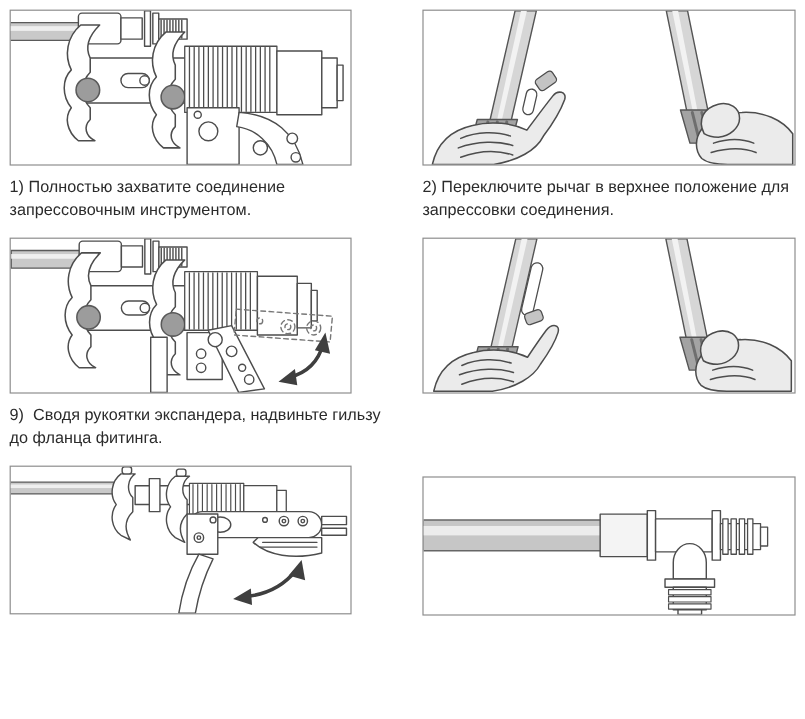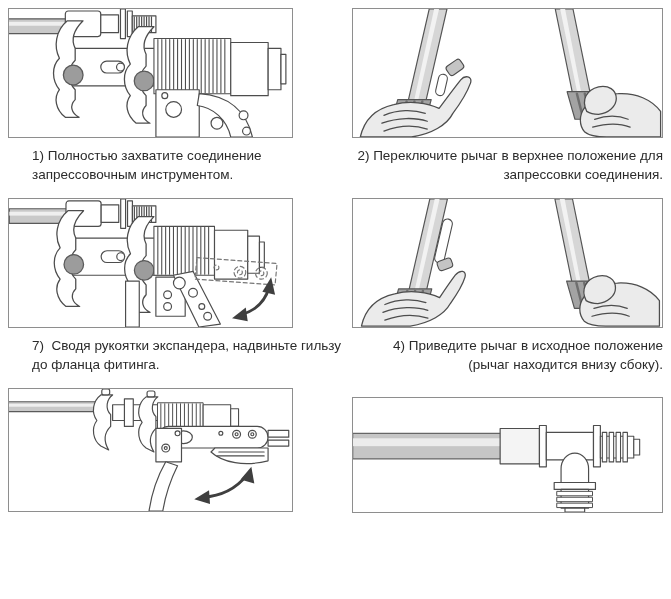--- a/index.html
+++ b/index.html
@@ -17,7 +17,7 @@
   .panel svg{display:block;width:100%;height:100%;}
   .caption{margin-top:8px;font-size:13.5px;line-height:19px;
            white-space:pre-wrap;color:#2b2b2b;}
-  .col-left .caption{width:318px;margin-left:24px;}
+  .col-left .caption{width:318px;}
   .col-right .caption{width:311px;text-align:right;}
 </style>
 </head>

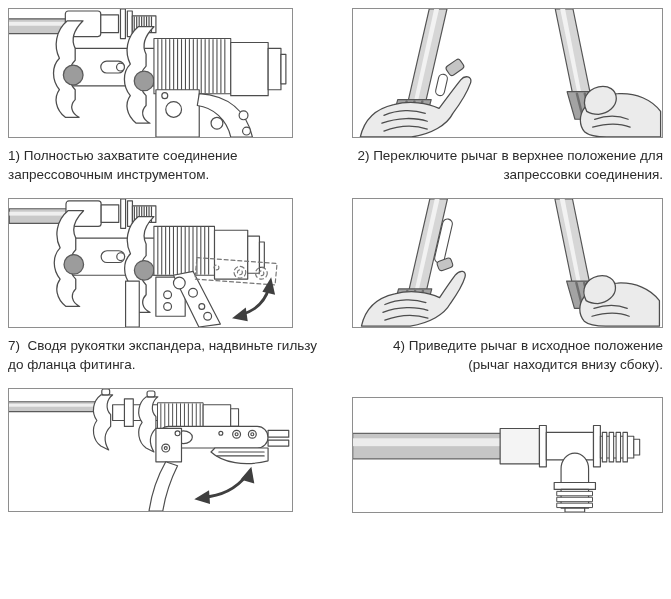--- a/index.html
+++ b/index.html
@@ -18,7 +18,7 @@
   .caption{margin-top:8px;font-size:13.5px;line-height:19px;
            white-space:pre-wrap;color:#2b2b2b;}
   .col-left .caption{width:318px;}
-  .col-right .caption{width:311px;text-align:right;}
+  .col-right .caption{width:311px;}
 </style>
 </head>
 <body>

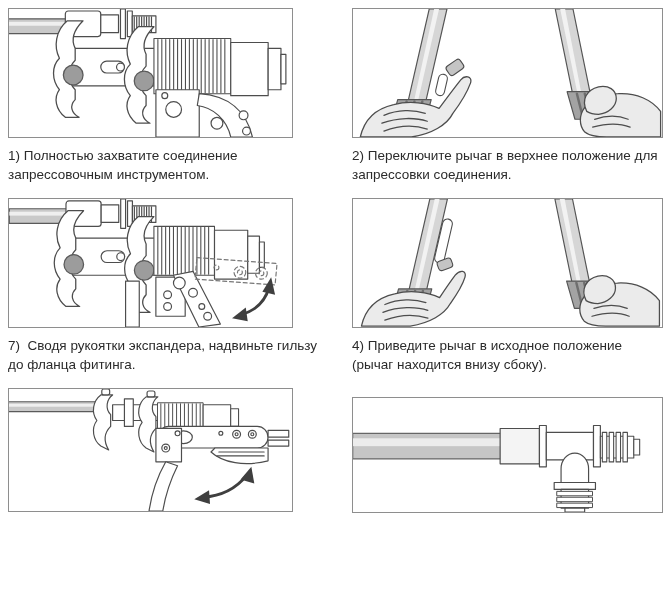--- a/index.html
+++ b/index.html
@@ -173,7 +173,7 @@
         </g>
       </svg>
     </div>
-    <figcaption class="caption">7)  Сводя рукоятки экспандера, надвиньте гильзу до фланца фитинга.</figcaption>
+    <figcaption class="caption">9)  Сводя рукоятки экспандера, надвиньте гильзу до фланца фитинга.</figcaption>
   </figure>
 
   <figure class="col-right row2">

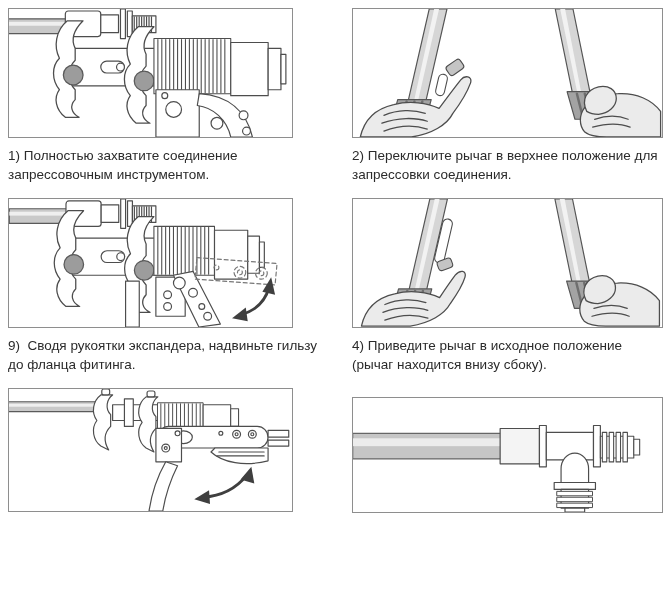--- a/index.html
+++ b/index.html
@@ -208,7 +208,6 @@
         </g>
       </svg>
     </div>
-    <figcaption class="caption">4) Приведите рычаг в исходное положение (рычаг находится внизу сбоку).</figcaption>
   </figure>
 
   <figure class="col-left row3">

